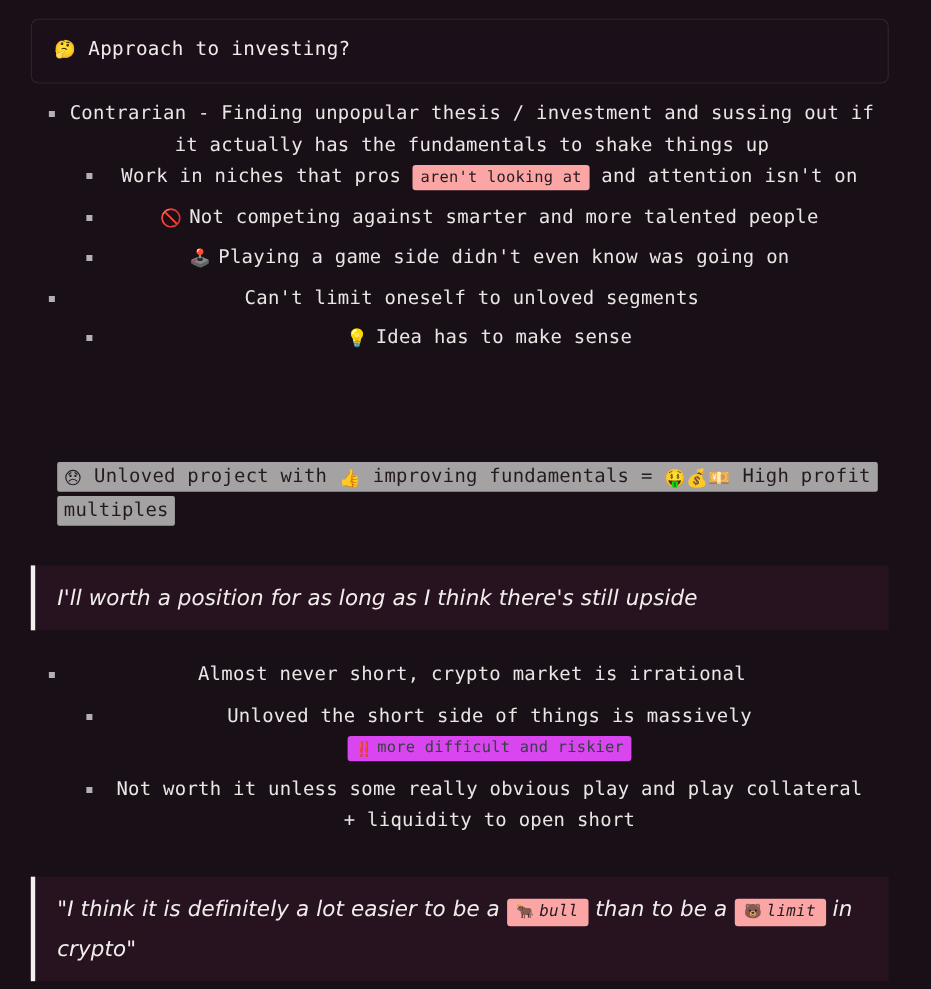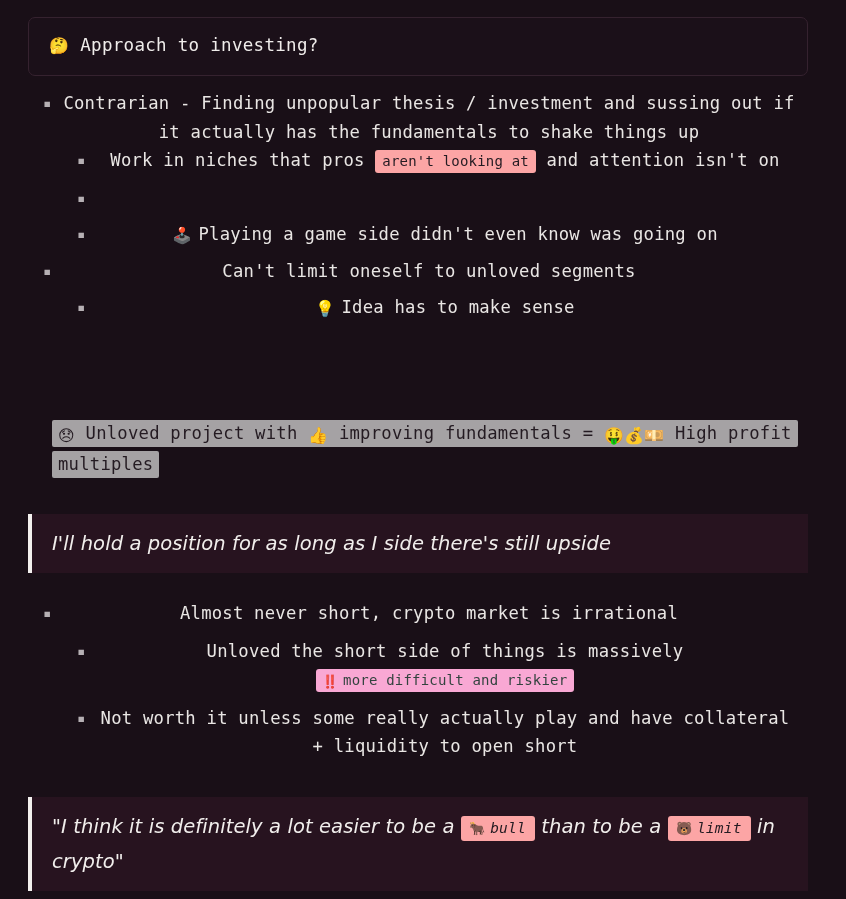--- a/index.html
+++ b/index.html
@@ -170,6 +170,7 @@
 
     <div class="li lvl2" style="margin-top:8px;">
       <span class="bullet">▪</span>
+      <span class="txt"><span class="emoji">🚫</span><span>Not competing against smarter and more talented people</span></span>
     </div>
 
     <div class="li lvl2" style="margin-top:8px;">

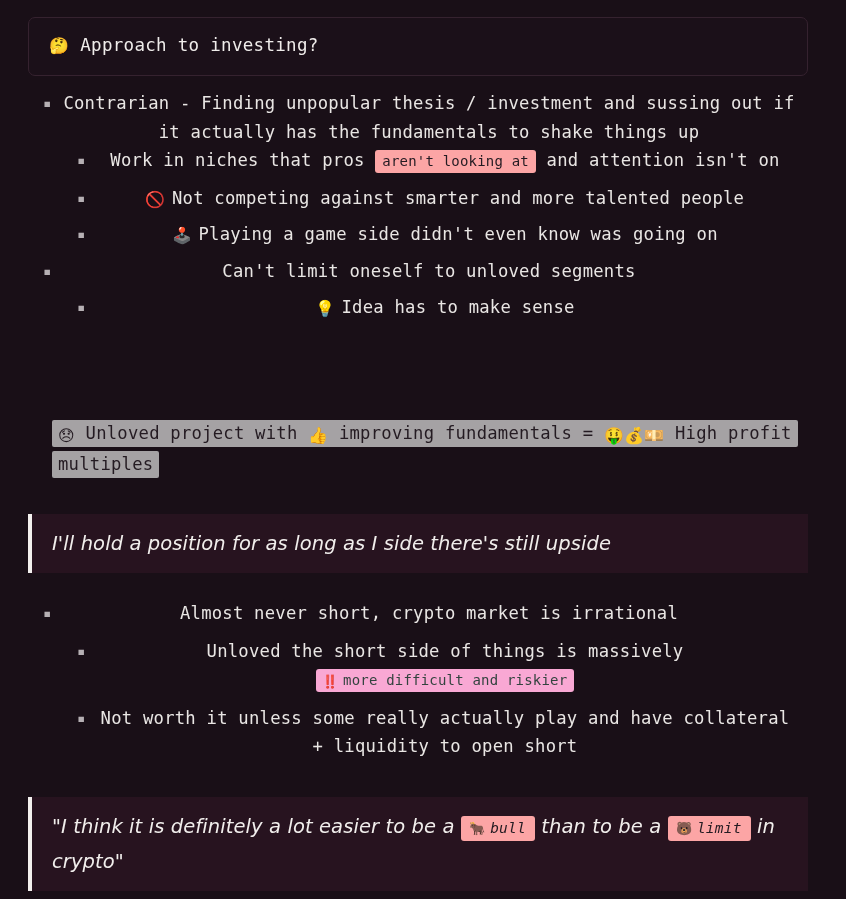--- a/index.html
+++ b/index.html
@@ -195,7 +195,7 @@
   </div>
 
   <div class="quote" style="top:514px;">
-    <span>I'll hold a position for as long as I side there's still upside</span>
+    <span>I'll worth a position for as long as I think there's still upside</span>
   </div>
 
   <div class="list" style="top:599px;">

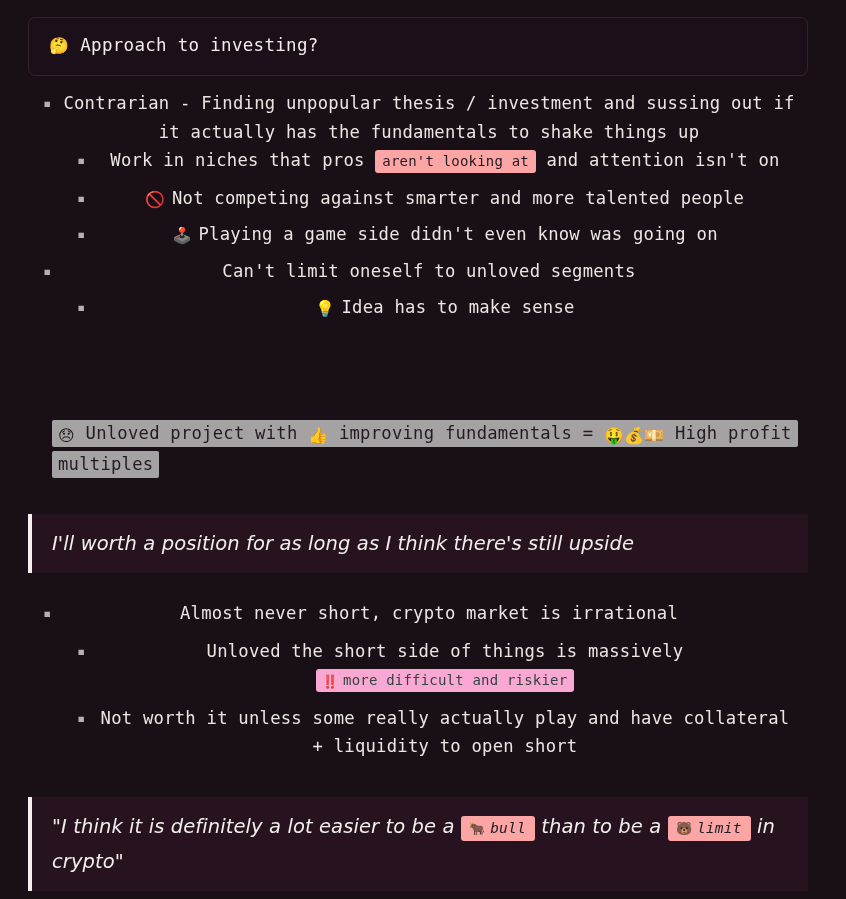--- a/index.html
+++ b/index.html
@@ -97,7 +97,7 @@
     -webkit-box-decoration-break: clone;
   }
   code.hl-teal {
-    background: #f9a8d4;
+    background: #d946ef;
     color: #33433f;
   }
   code.hl .emoji { font-size: 13px; margin-right: 4px; }

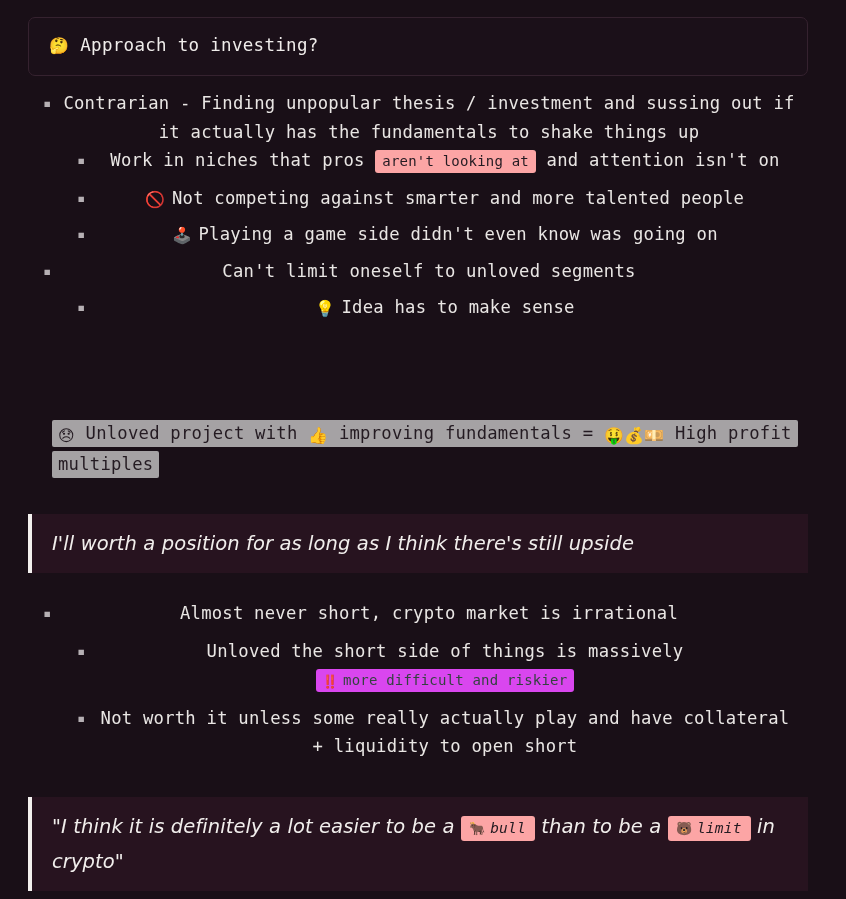--- a/index.html
+++ b/index.html
@@ -212,7 +212,7 @@
 
     <div class="li lvl2" style="margin-top:9px;">
       <span class="bullet">▪</span>
-      <span class="txt">Not worth it unless some really actually play and have collateral + liquidity to open short</span>
+      <span class="txt">Not worth it unless some really obvious play and play collateral + liquidity to open short</span>
     </div>
 
   </div>

